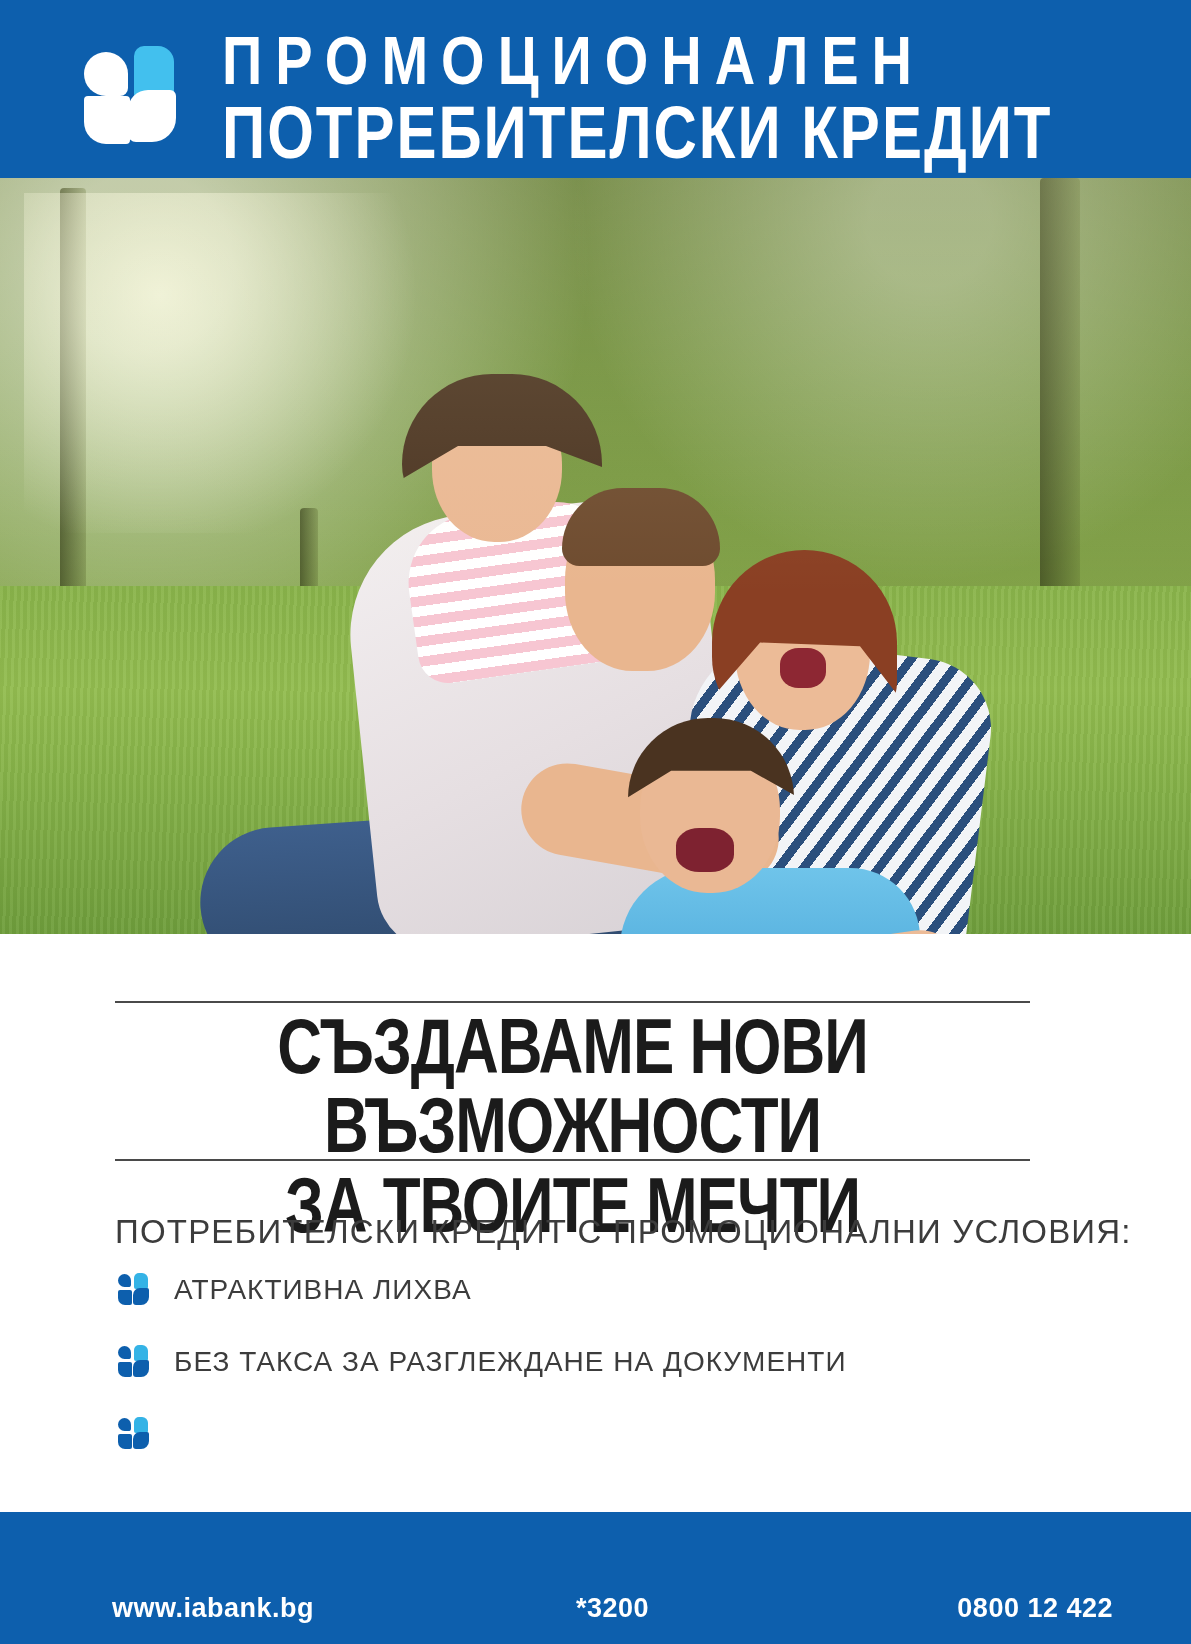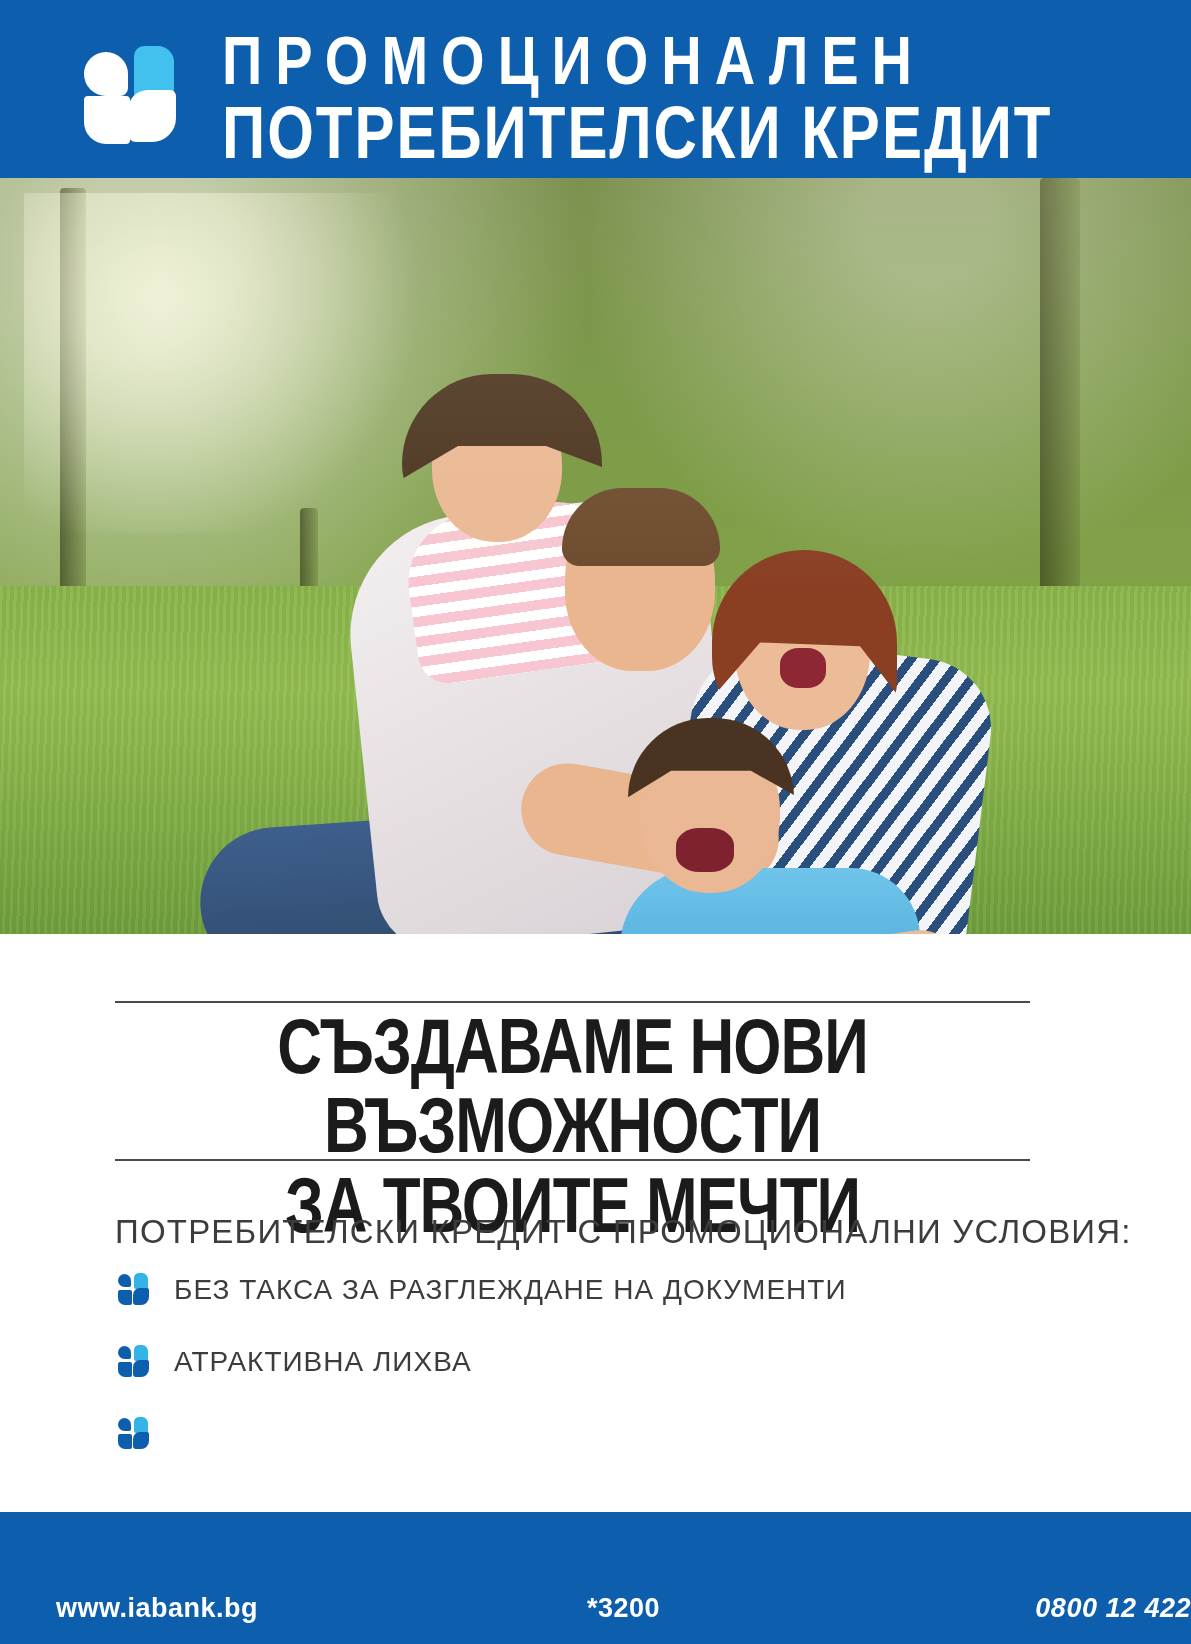--- a/index.html
+++ b/index.html
@@ -419,6 +419,15 @@
           <i class="b3"></i>
           <i class="b4"></i>
       </span>
+      <span class="bullet-text">АТРАКТИВНА ЛИХВА</span>
+    </div>
+    <div class="bullet">
+      <span class="bullet-icon">
+        <i class="b1"></i>
+          <i class="b2"></i>
+          <i class="b3"></i>
+          <i class="b4"></i>
+      </span>
       <span class="bullet-text">БЕЗ ТАКСА ЗА РАЗГЛЕЖДАНЕ НА ДОКУМЕНТИ</span>
     </div>
     <div class="bullet">
@@ -428,15 +437,6 @@
           <i class="b3"></i>
           <i class="b4"></i>
       </span>
-      <span class="bullet-text">АТРАКТИВНА ЛИХВА</span>
-    </div>
-    <div class="bullet">
-      <span class="bullet-icon">
-        <i class="b1"></i>
-          <i class="b2"></i>
-          <i class="b3"></i>
-          <i class="b4"></i>
-      </span>
     </div>
   </div>
 </div>

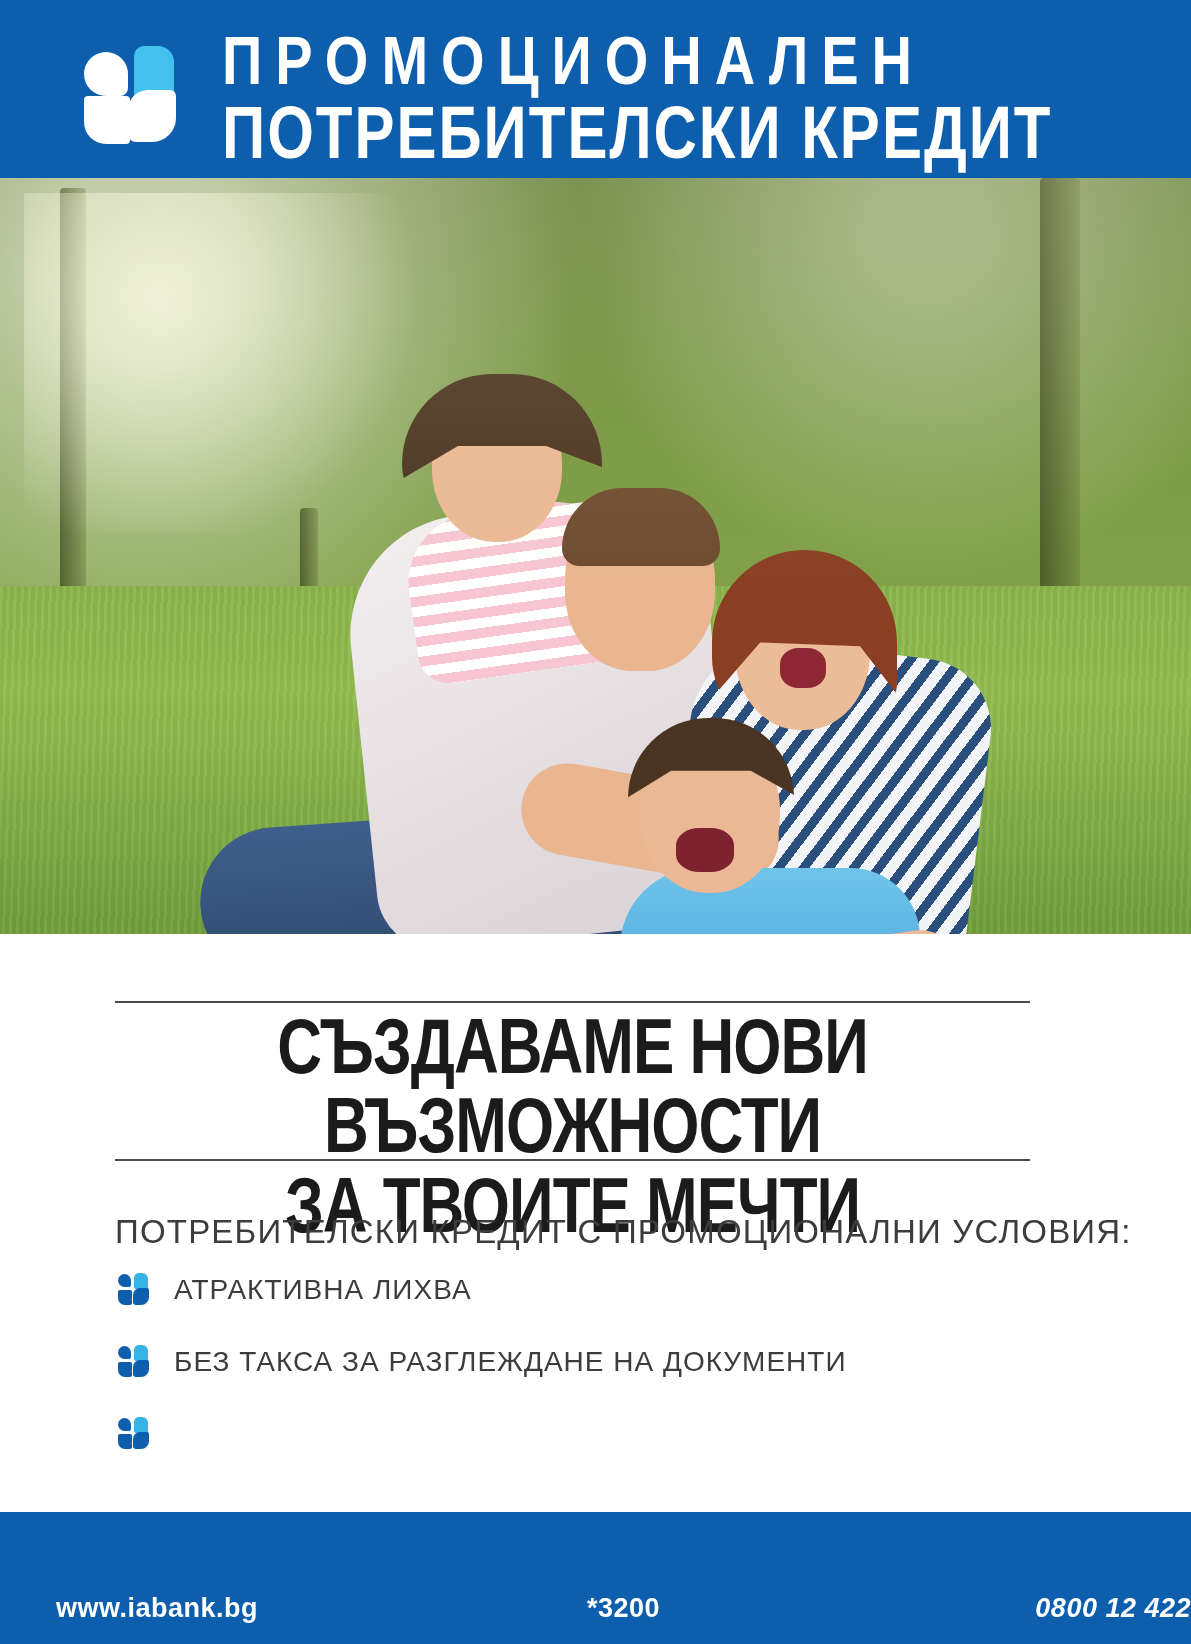--- a/index.html
+++ b/index.html
@@ -330,7 +330,7 @@
   }
   .footer-web {
     width: 430px;
-    padding-left: 56px;
+    padding-left: 112px;
     font-size: 27px;
     font-weight: bold;
     letter-spacing: .5px;

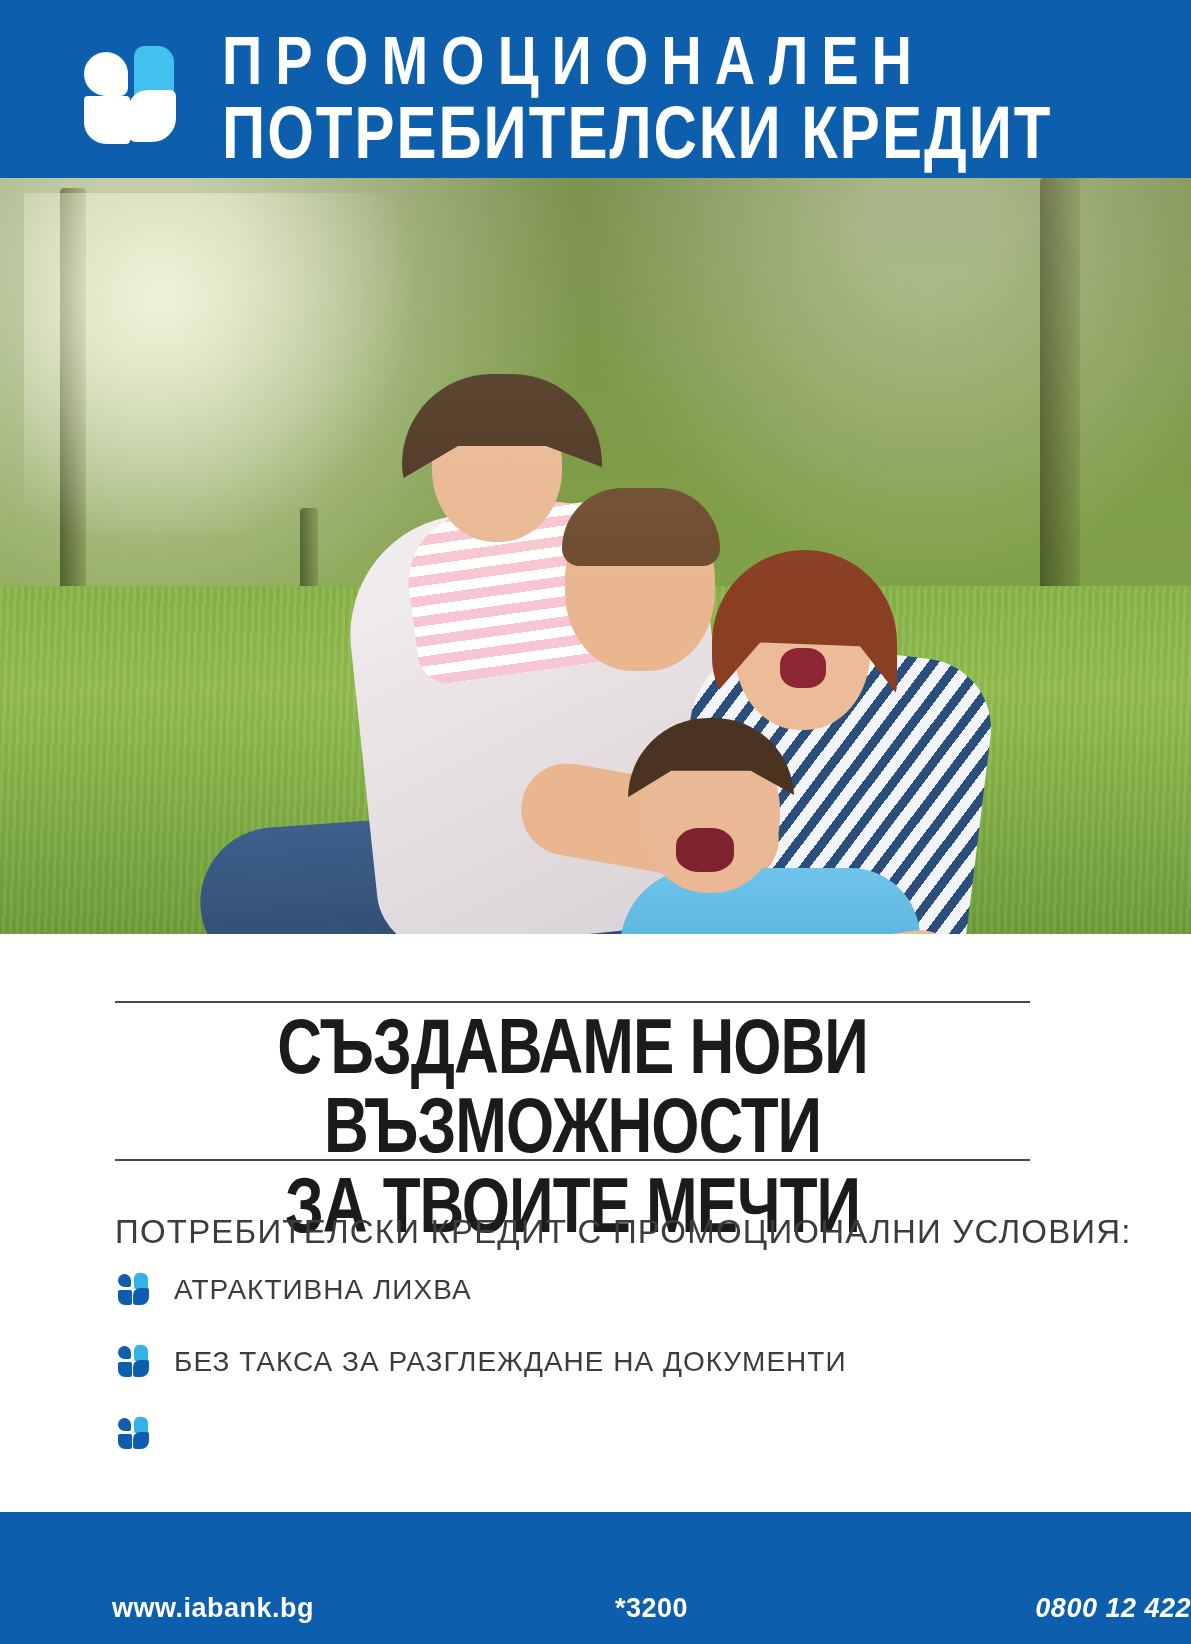--- a/index.html
+++ b/index.html
@@ -344,11 +344,11 @@
   }
   .footer-phone {
     width: 430px;
+    padding-right: 78px;
     text-align: right;
     font-size: 27px;
     font-weight: bold;
     letter-spacing: .5px;
-    font-style: italic;
   }
 </style>
 </head>

